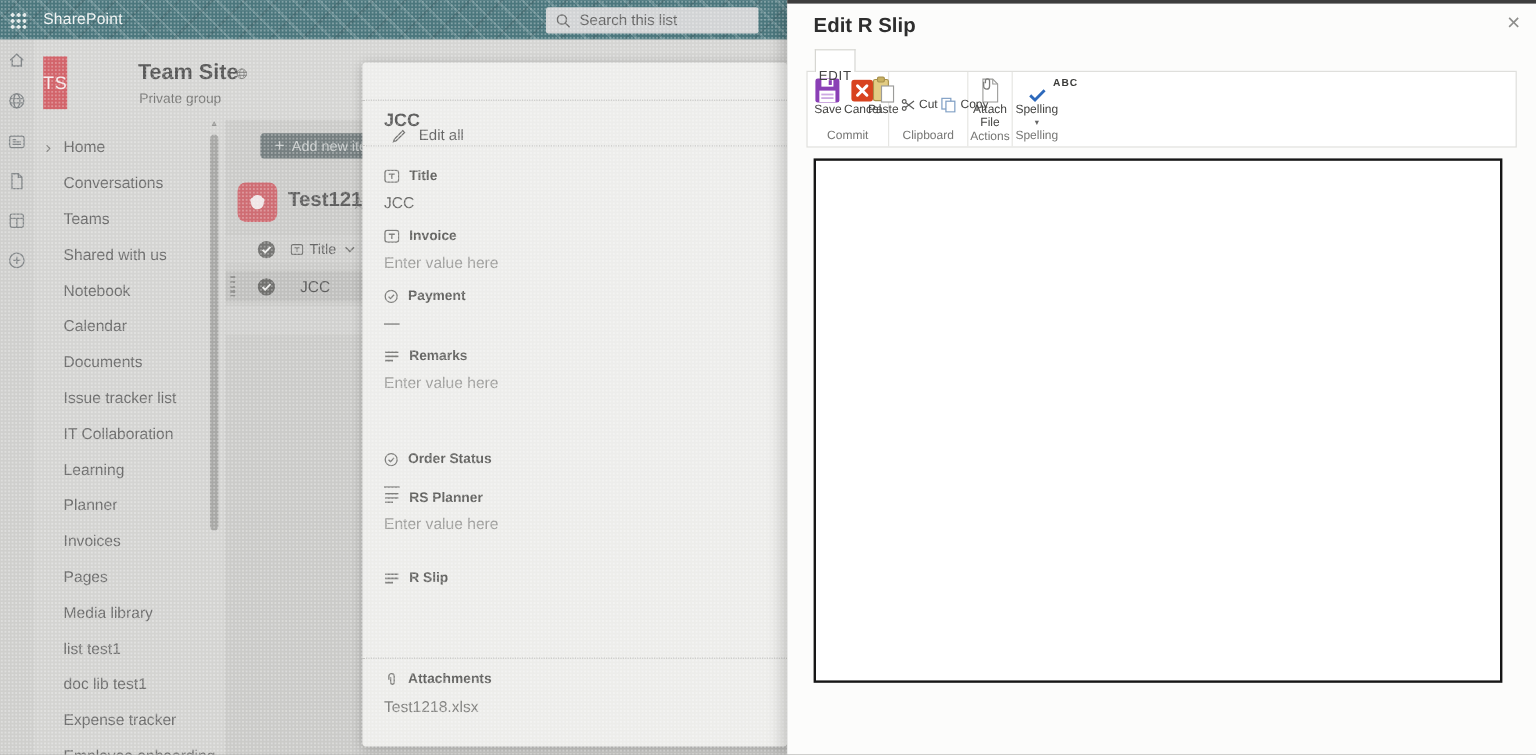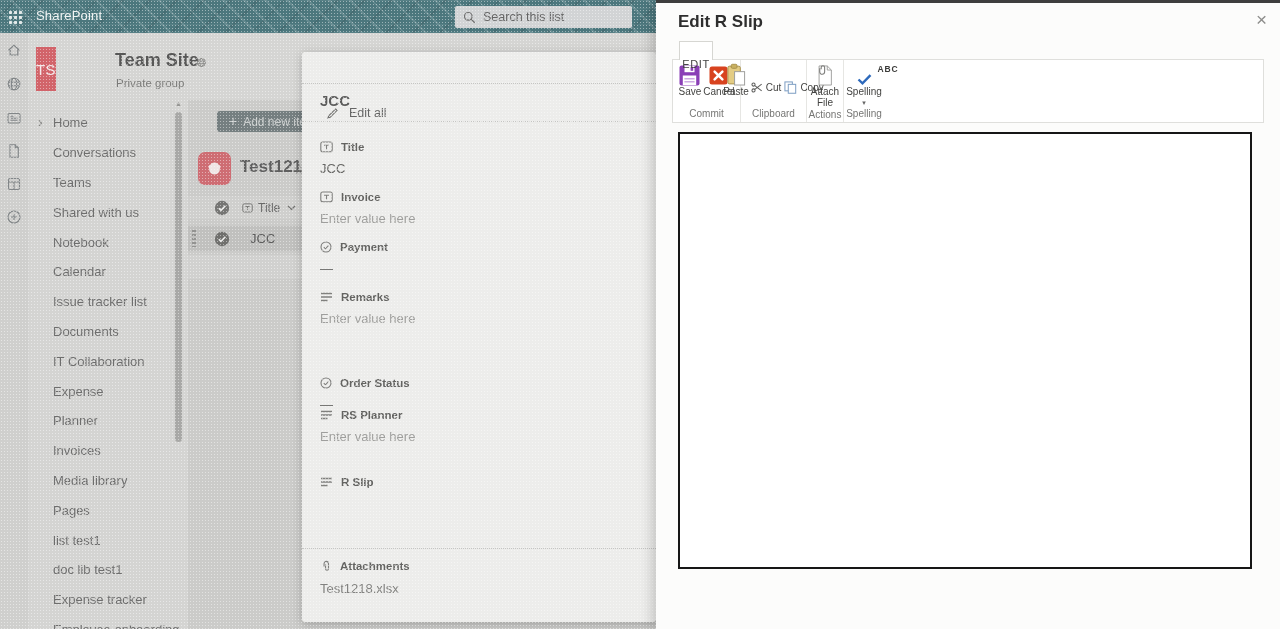--- a/index.html
+++ b/index.html
@@ -186,10 +186,10 @@
         <span>Calendar</span>
       </div>
     <div class="nav">
+        <span>Documents</span>
+      </div>
+    <div class="nav">
         <span>Issue tracker list</span>
-      </div>
-    <div class="nav">
-        <span>Documents</span>
       </div>
     <div class="nav">
         <span>IT Collaboration</span>

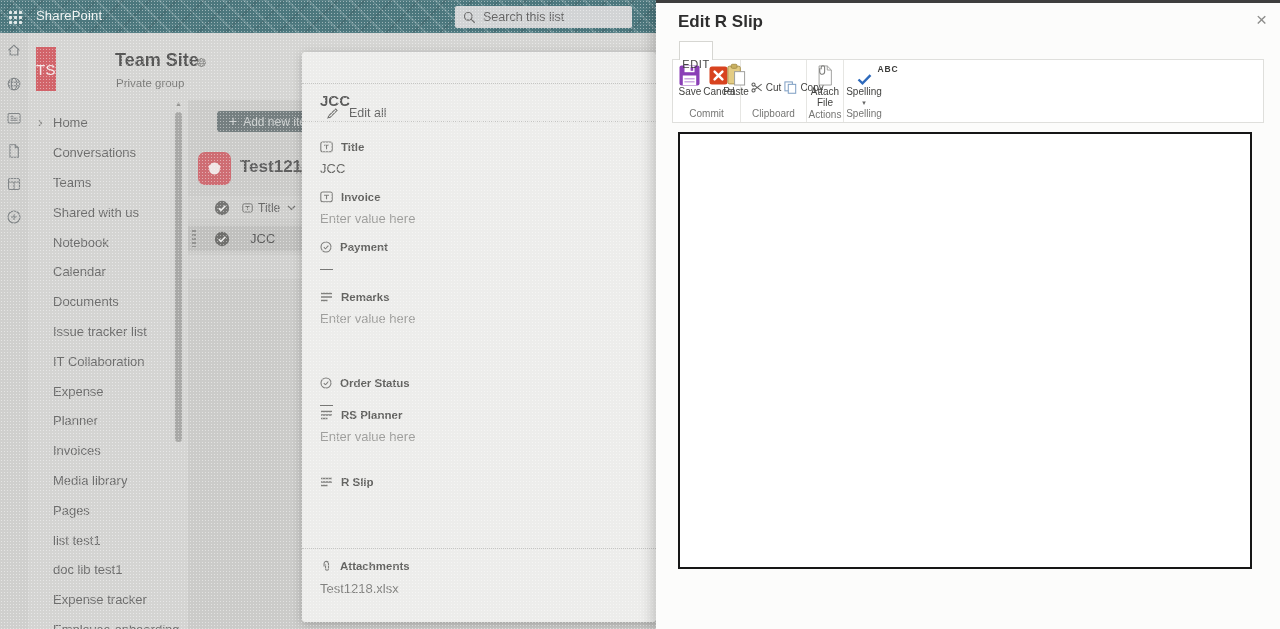--- a/index.html
+++ b/index.html
@@ -195,7 +195,7 @@
         <span>IT Collaboration</span>
       </div>
     <div class="nav">
-        <span>Expense</span>
+        <span>Learning</span>
       </div>
     <div class="nav">
         <span>Planner</span>

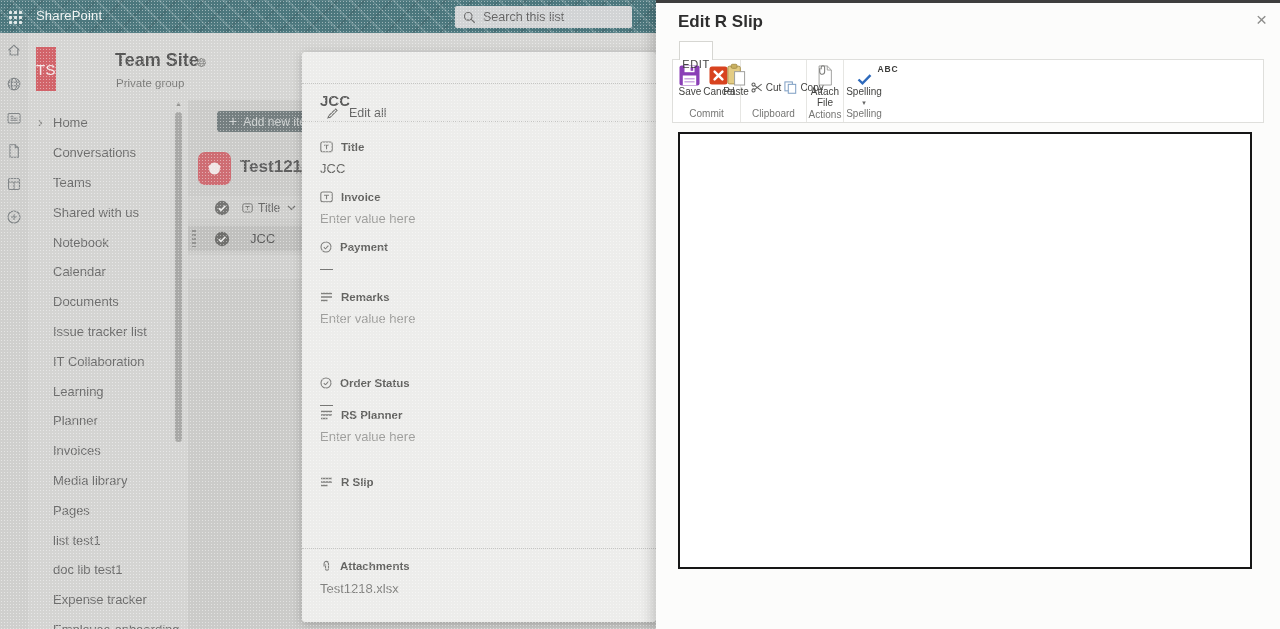--- a/index.html
+++ b/index.html
@@ -204,10 +204,10 @@
         <span>Invoices</span>
       </div>
     <div class="nav">
+        <span>Pages</span>
+      </div>
+    <div class="nav">
         <span>Media library</span>
-      </div>
-    <div class="nav">
-        <span>Pages</span>
       </div>
     <div class="nav">
         <span>list test1</span>

